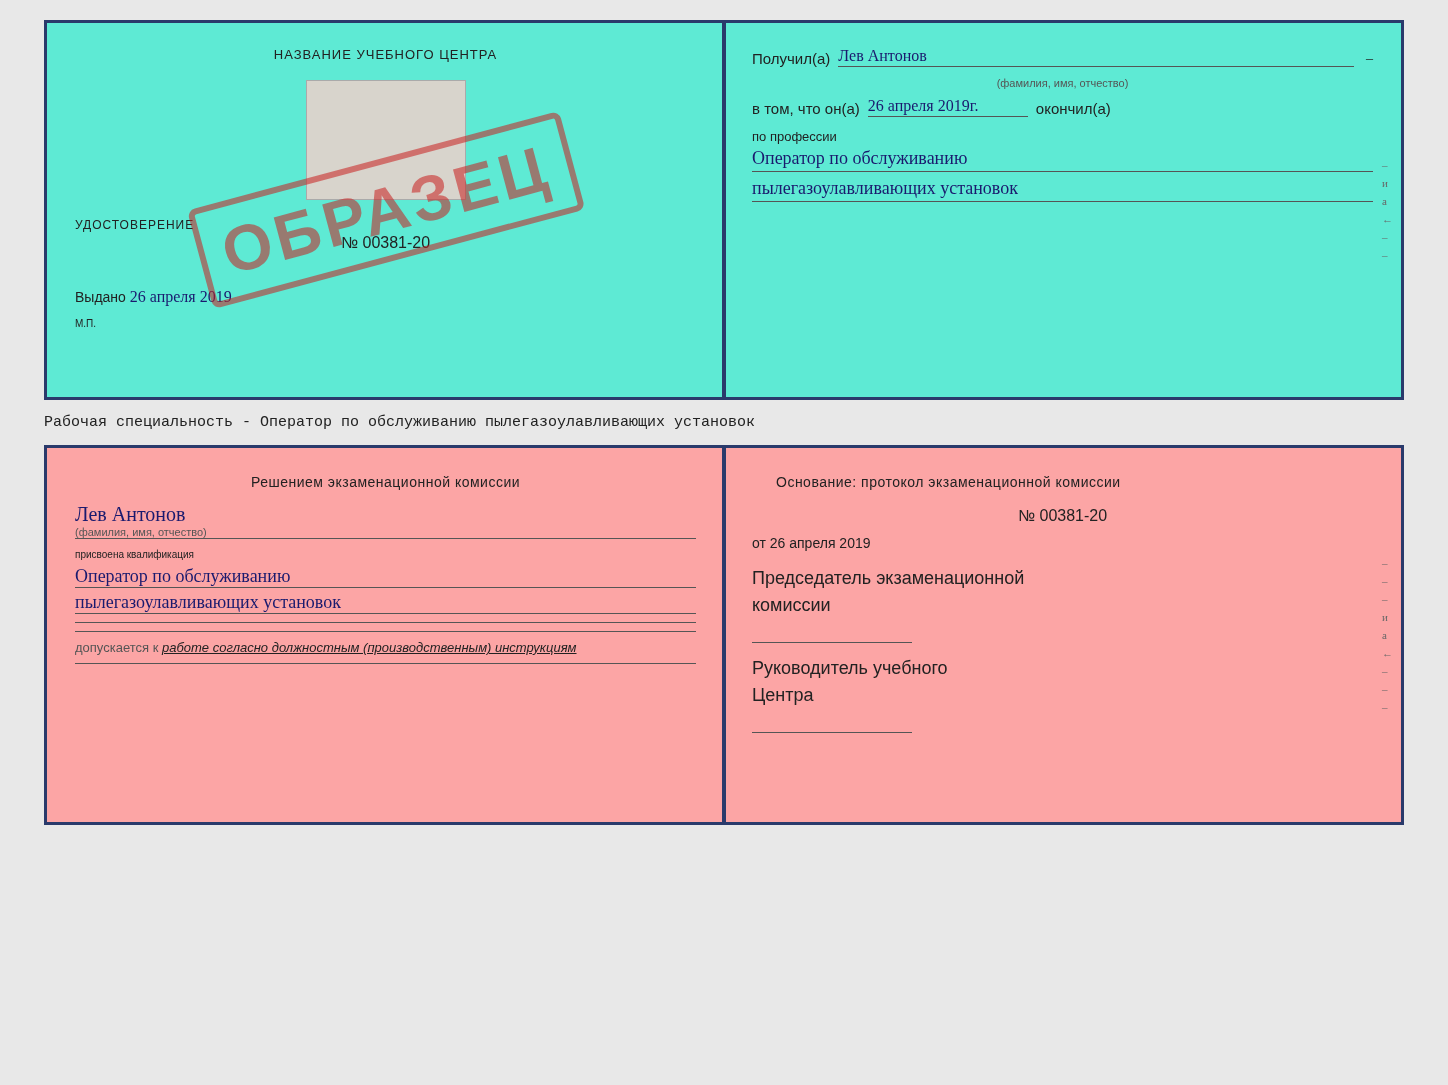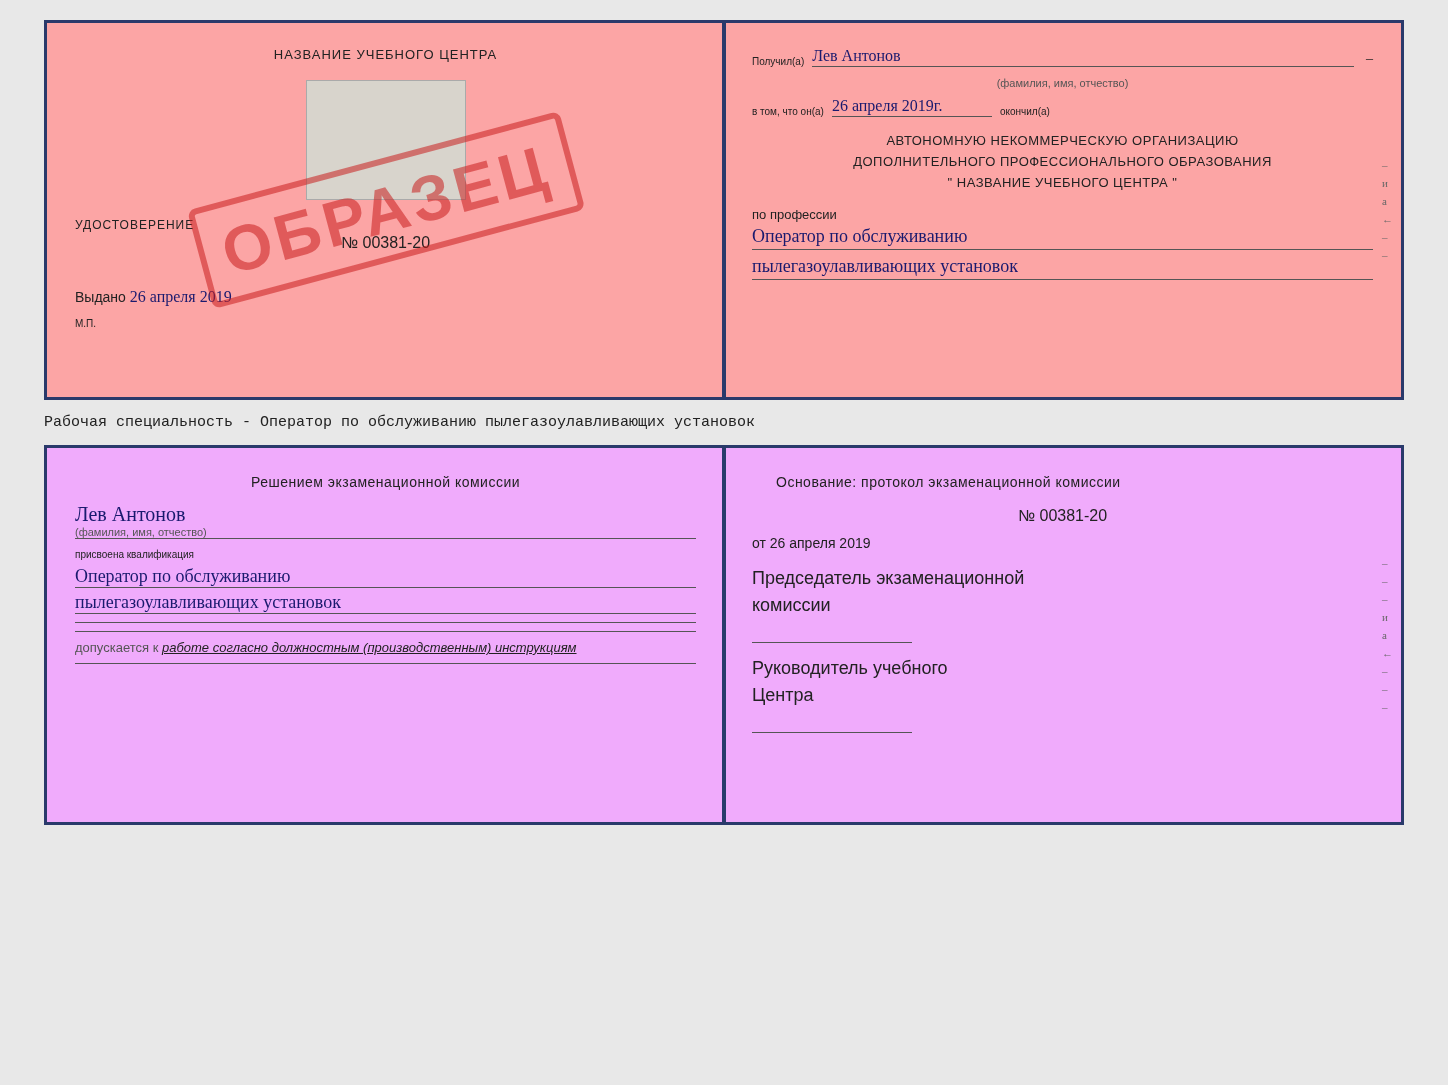--- a/index.html
+++ b/index.html
@@ -26,7 +26,7 @@
     .cert-book {
       display: flex;
       width: 100%;
-      background: #fca5a5;
+      background: #5eead4;
       border: 3px solid #2a3a6b;
       position: relative;
       min-height: 380px;

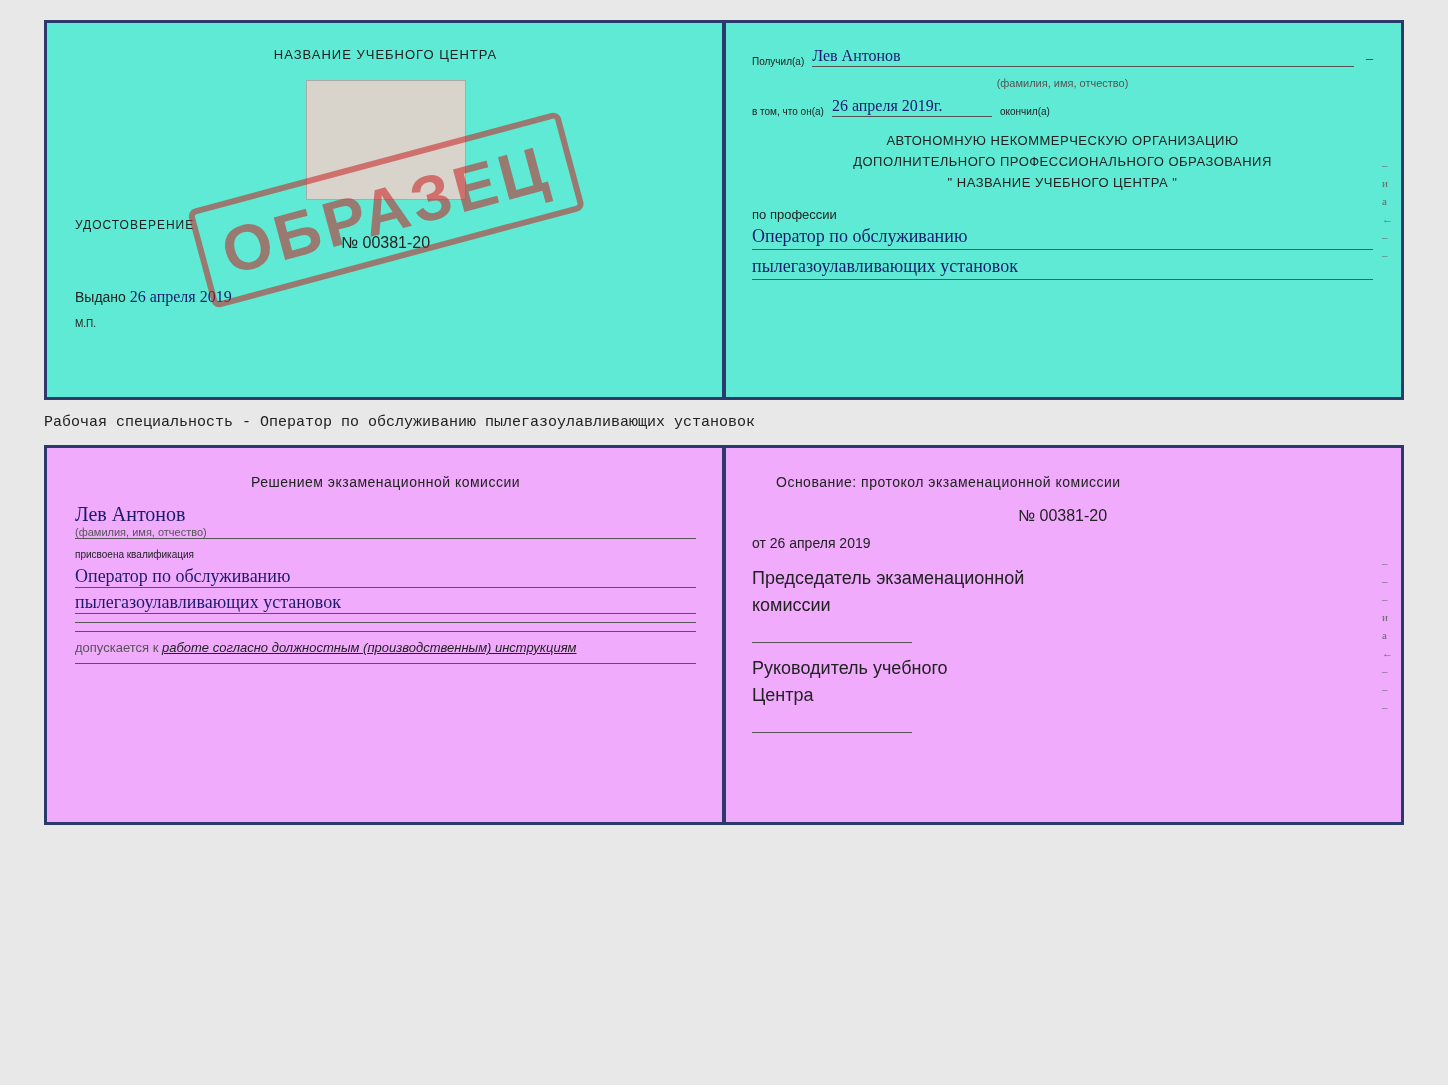--- a/index.html
+++ b/index.html
@@ -133,7 +133,7 @@
     }
 
     .right-label {
-      font-size: 10px;
+      font-size: 15px;
       font-family: Arial, sans-serif;
       color: #222;
       white-space: nowrap;

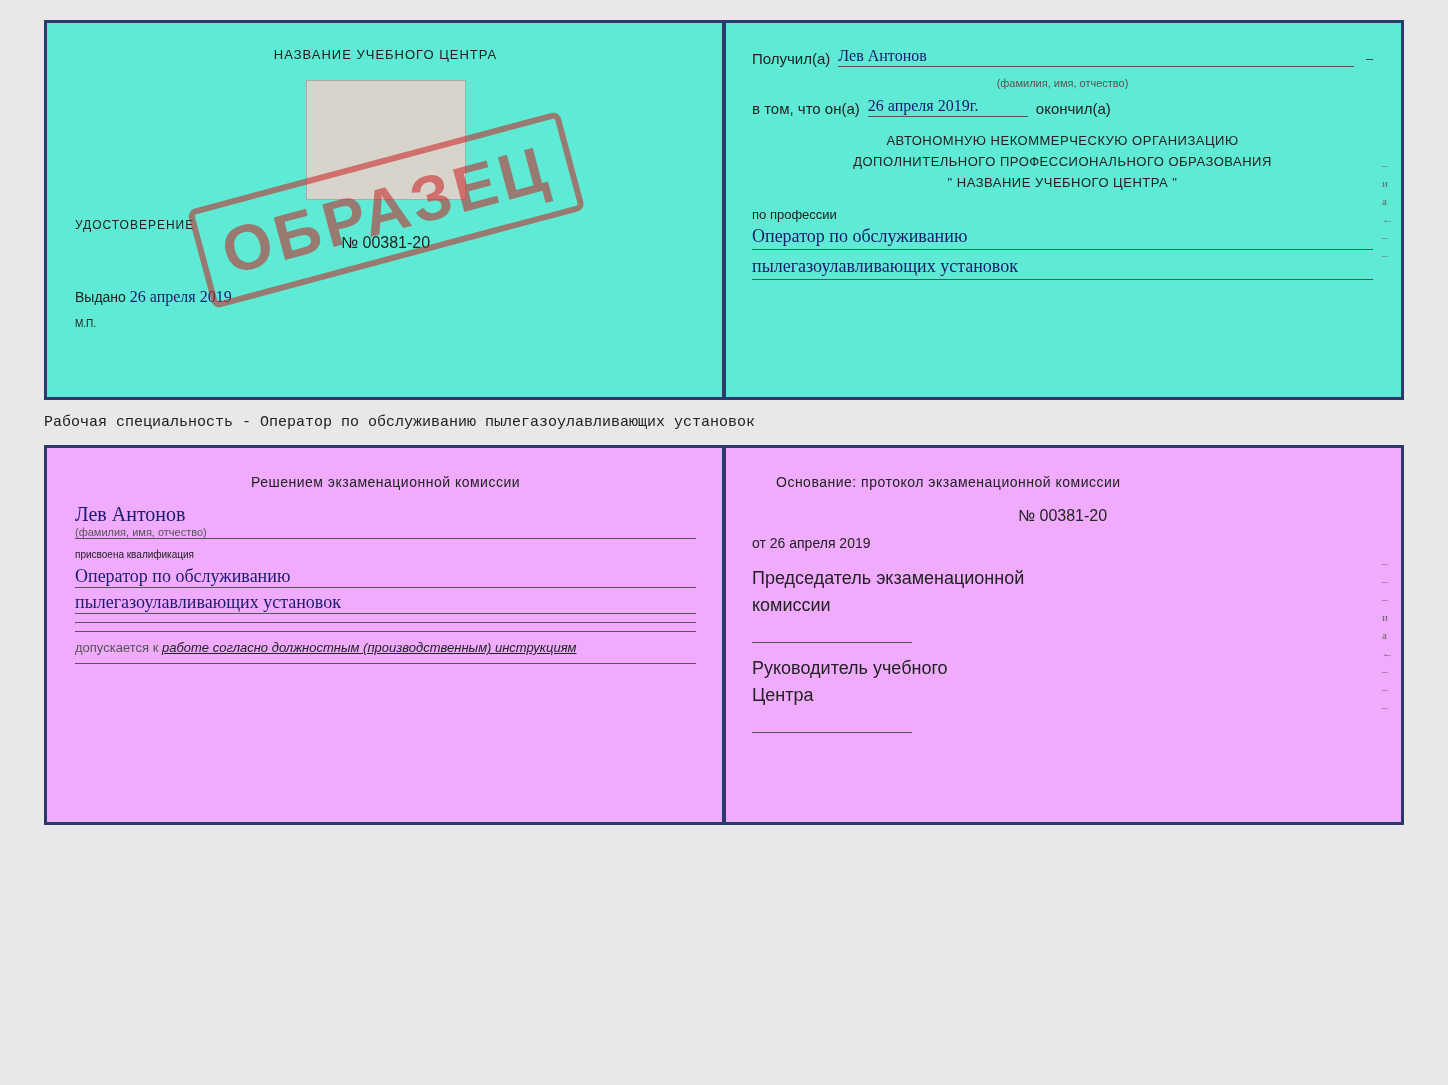--- a/index.html
+++ b/index.html
@@ -399,11 +399,6 @@
         <span class="right-label">окончил(а)</span>
       </div>
 
-      <div class="right-block">
-        <div class="right-block-text">АВТОНОМНУЮ НЕКОММЕРЧЕСКУЮ ОРГАНИЗАЦИЮ</div>
-        <div class="right-block-text">ДОПОЛНИТЕЛЬНОГО ПРОФЕССИОНАЛЬНОГО ОБРАЗОВАНИЯ</div>
-        <div class="right-block-text">"  НАЗВАНИЕ УЧЕБНОГО ЦЕНТРА  "</div>
-      </div>
 
       <div class="right-profession-label">по профессии</div>
       <span class="right-profession-value">Оператор по обслуживанию</span>

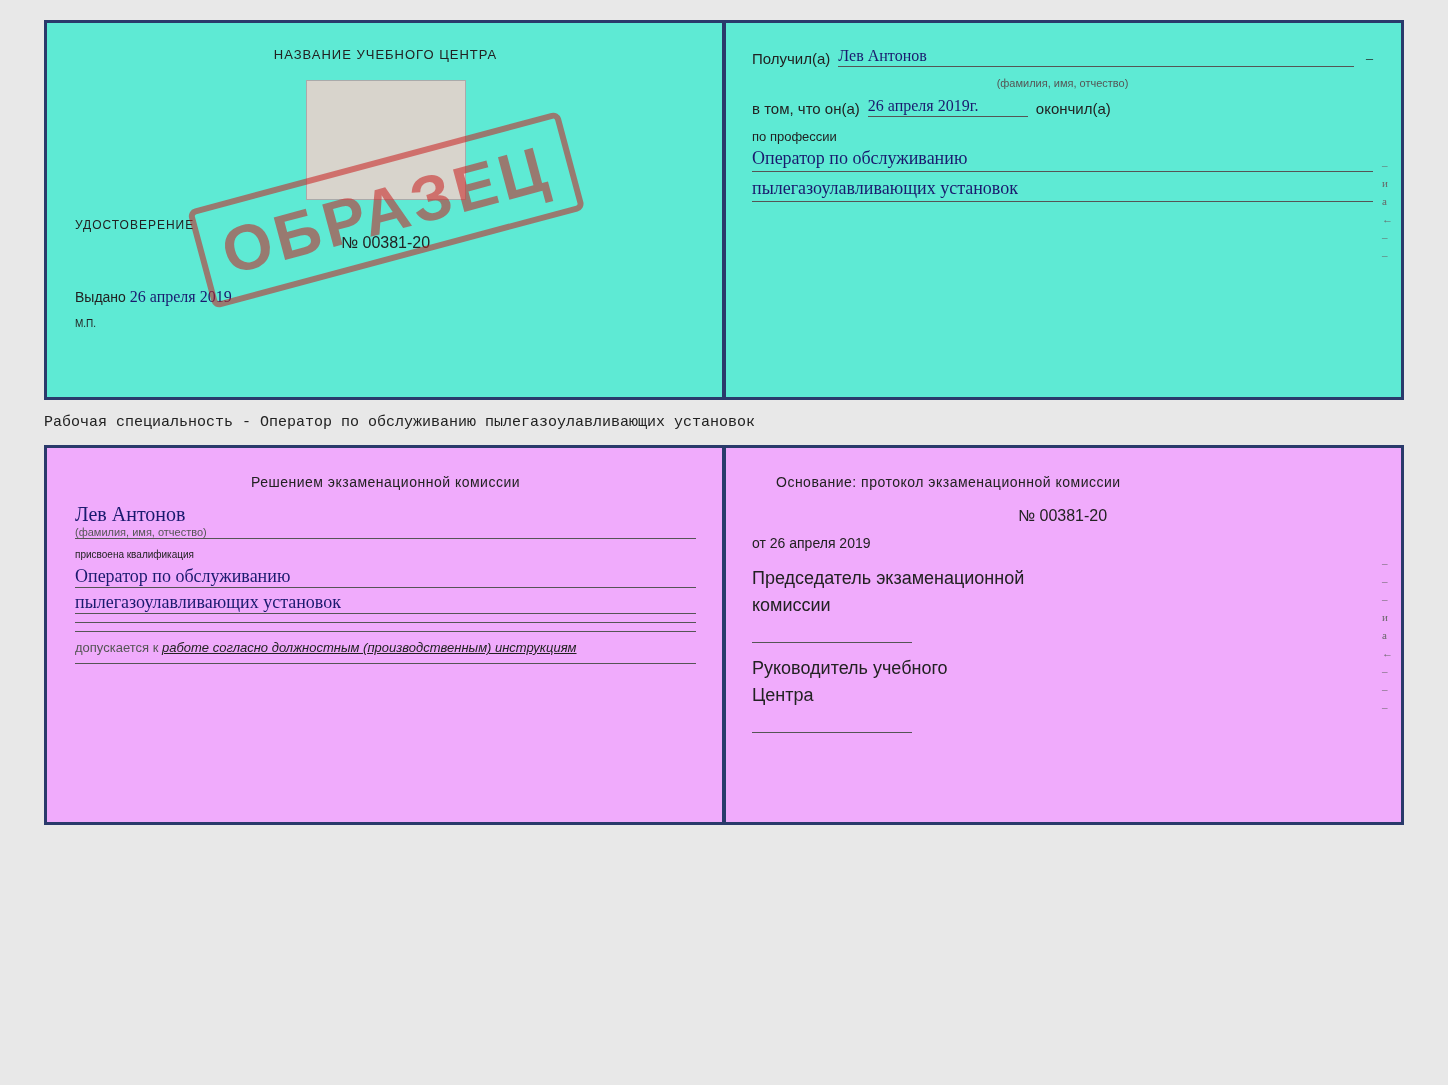--- a/index.html
+++ b/index.html
@@ -219,7 +219,7 @@
     .qual-book {
       display: flex;
       width: 100%;
-      background: #f0abfc;
+      background: #fca5a5;
       border: 3px solid #2a3a6b;
       position: relative;
       min-height: 380px;

